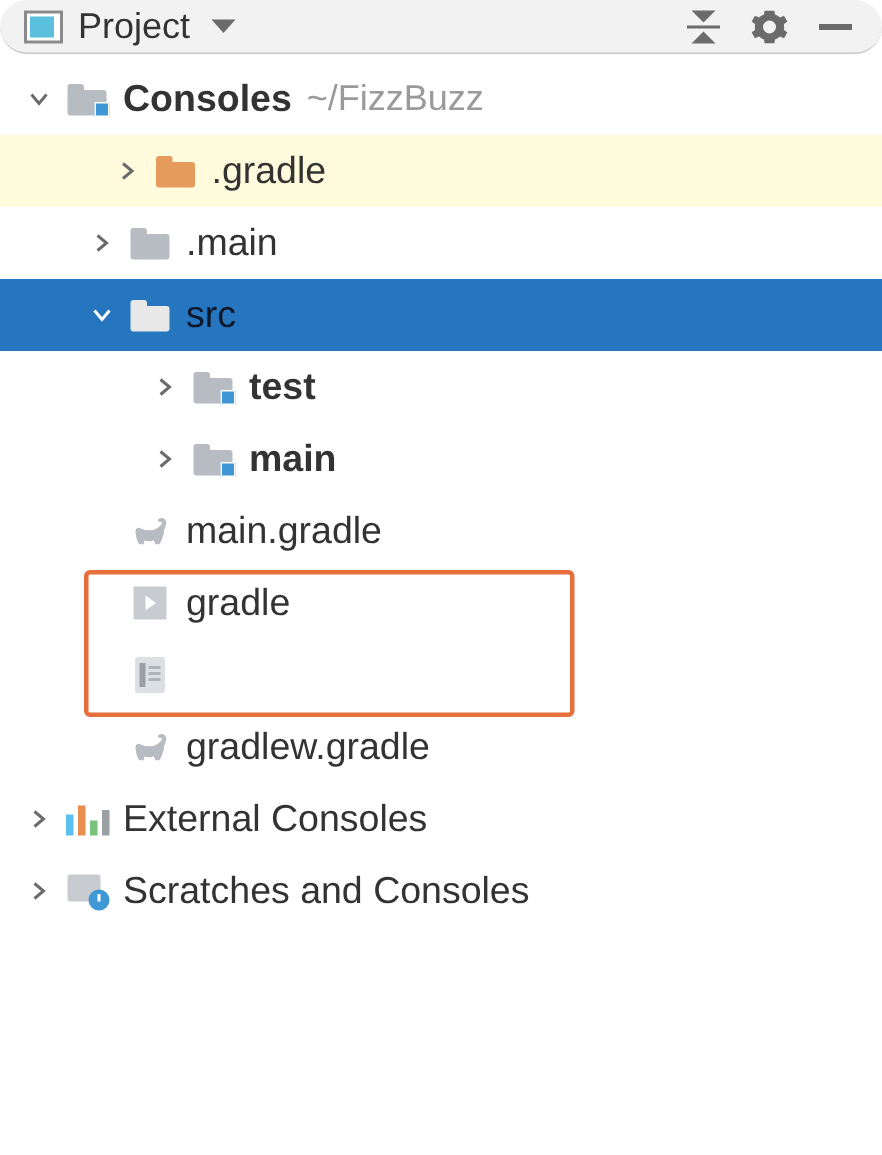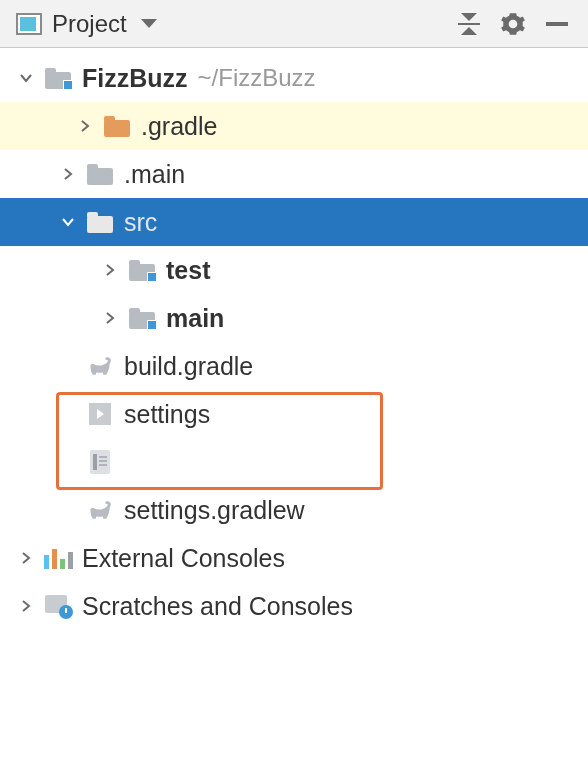--- a/index.html
+++ b/index.html
@@ -14,13 +14,14 @@
     }
     
     .header {
-      height: 48px;
+      height: 36px;
       border-bottom: 1px solid #c9c9c9;
       display: flex;
       align-items: center;
       padding: 0 14px 0 16px;
       gap: 10px;
       background: #f2f2f2;
+      border-radius: 20px;
     }
     .hdr-icon-window {
       width: 26px; height: 22px;

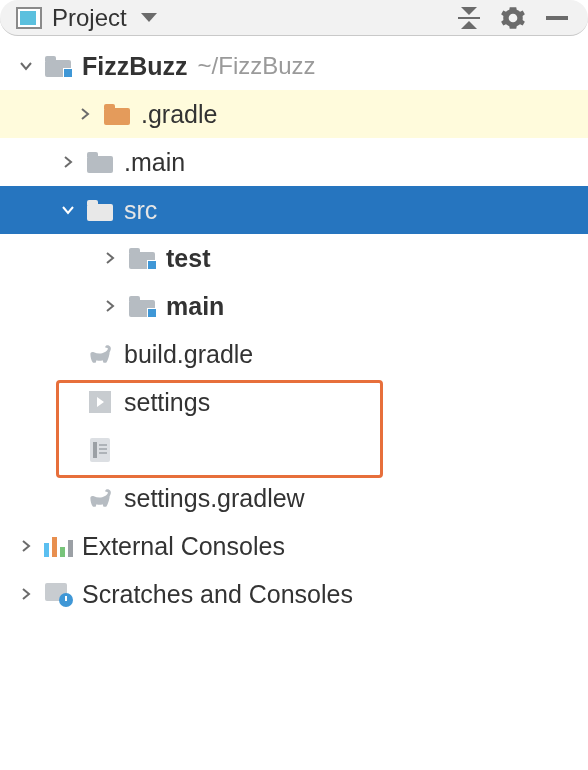--- a/index.html
+++ b/index.html
@@ -170,7 +170,7 @@
             <span class="dot"></span>
           </span>
         </span>
-    <span class="label bold">FizzBuzz</span>
+    <span class="label bold">Consoles</span>
     <span class="muted">~/FizzBuzz</span>
   </div>
 

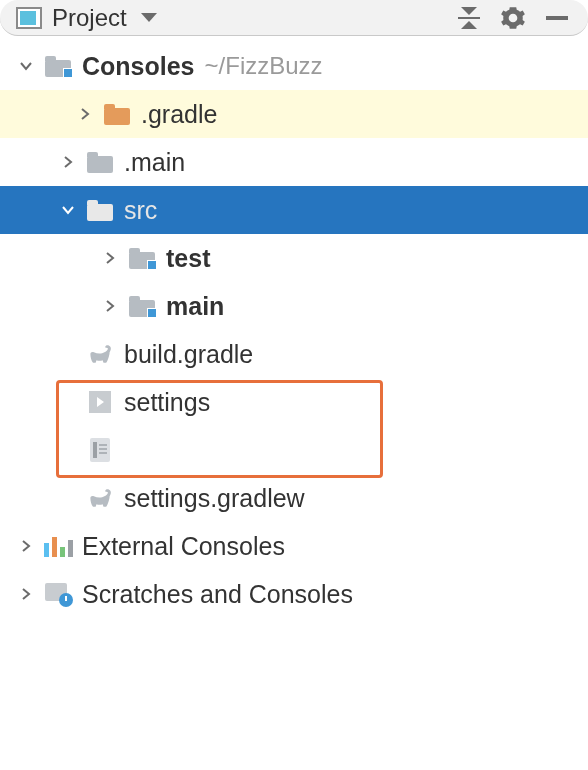--- a/index.html
+++ b/index.html
@@ -66,7 +66,7 @@
       align-items: center;
       white-space: nowrap;
     }
-    .row.selected { background: #2675bf; color: #e5e5e5; }
+    .row.selected { background: #2675bf; color: #0f172a; }
     .row.highlight { background: #fffbdc; padding-left: 17px; }
     .indent { display:inline-block; height:1px; }
     .chev {

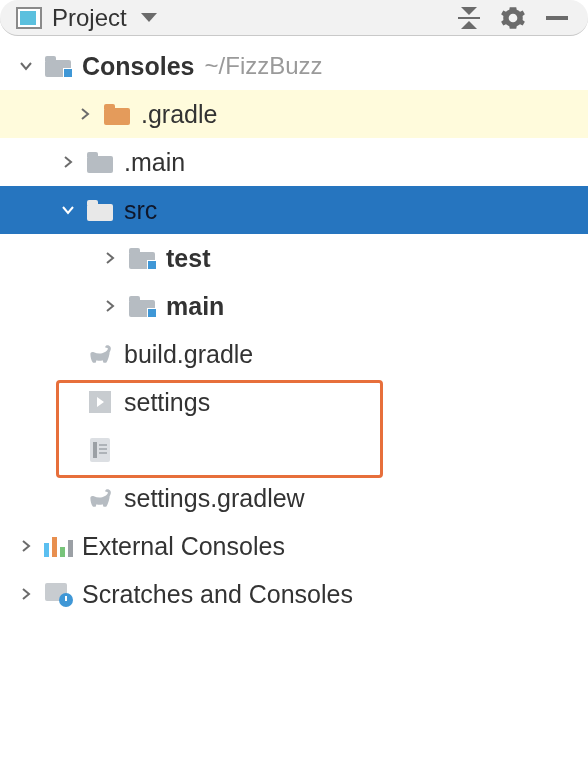--- a/index.html
+++ b/index.html
@@ -260,7 +260,7 @@
             <path fill="#b6bcc2" d="M28 4c-2-3-6-2-6 0 0 1 1 1 2 1 2 0 1 3-3 5-3 2-8 2-12 0-2-1-4 0-4 2 0 3 1 8 3 10h3l1-3c2 1 5 1 7 0l1 3h3c2-2 4-9 4-12 1-2 2-4 1-6z"></path>
           </svg>
     </span>
-    <span class="label">build.gradle</span>
+    <span class="label">main.gradle</span>
   </div>
 
   <div class="row">

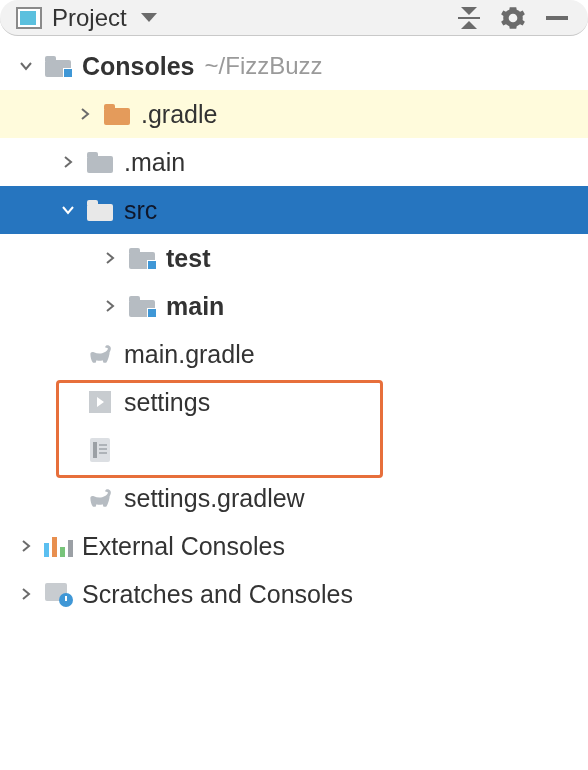--- a/index.html
+++ b/index.html
@@ -268,7 +268,7 @@
     <span class="ico">
           <span class="sq-arrow"></span>
         </span>
-    <span class="label">settings</span>
+    <span class="label">gradle</span>
   </div>
 
   <div class="row">

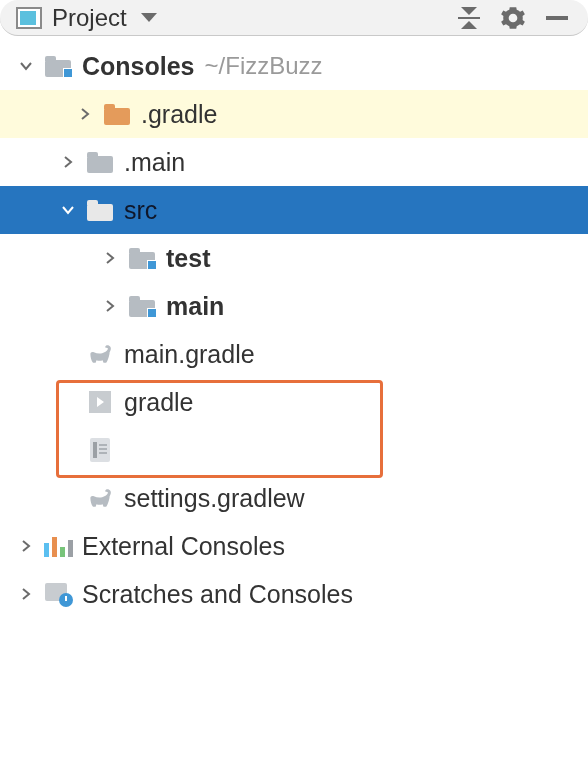--- a/index.html
+++ b/index.html
@@ -288,7 +288,7 @@
             <path fill="#b6bcc2" d="M28 4c-2-3-6-2-6 0 0 1 1 1 2 1 2 0 1 3-3 5-3 2-8 2-12 0-2-1-4 0-4 2 0 3 1 8 3 10h3l1-3c2 1 5 1 7 0l1 3h3c2-2 4-9 4-12 1-2 2-4 1-6z"></path>
           </svg>
     </span>
-    <span class="label">settings.gradlew</span>
+    <span class="label">gradlew.gradle</span>
   </div>
 
   <div class="row">

